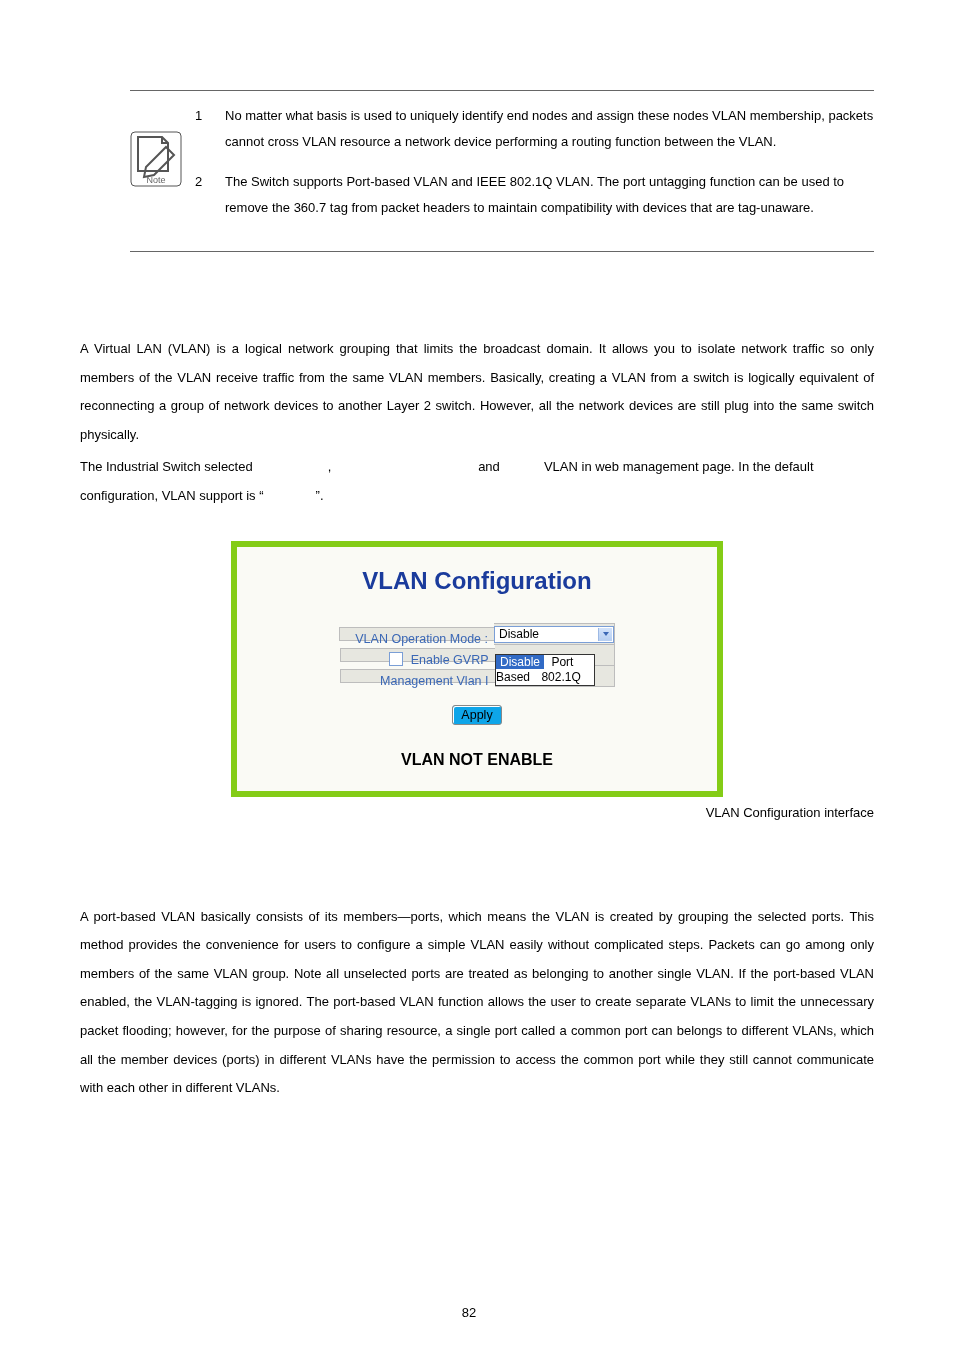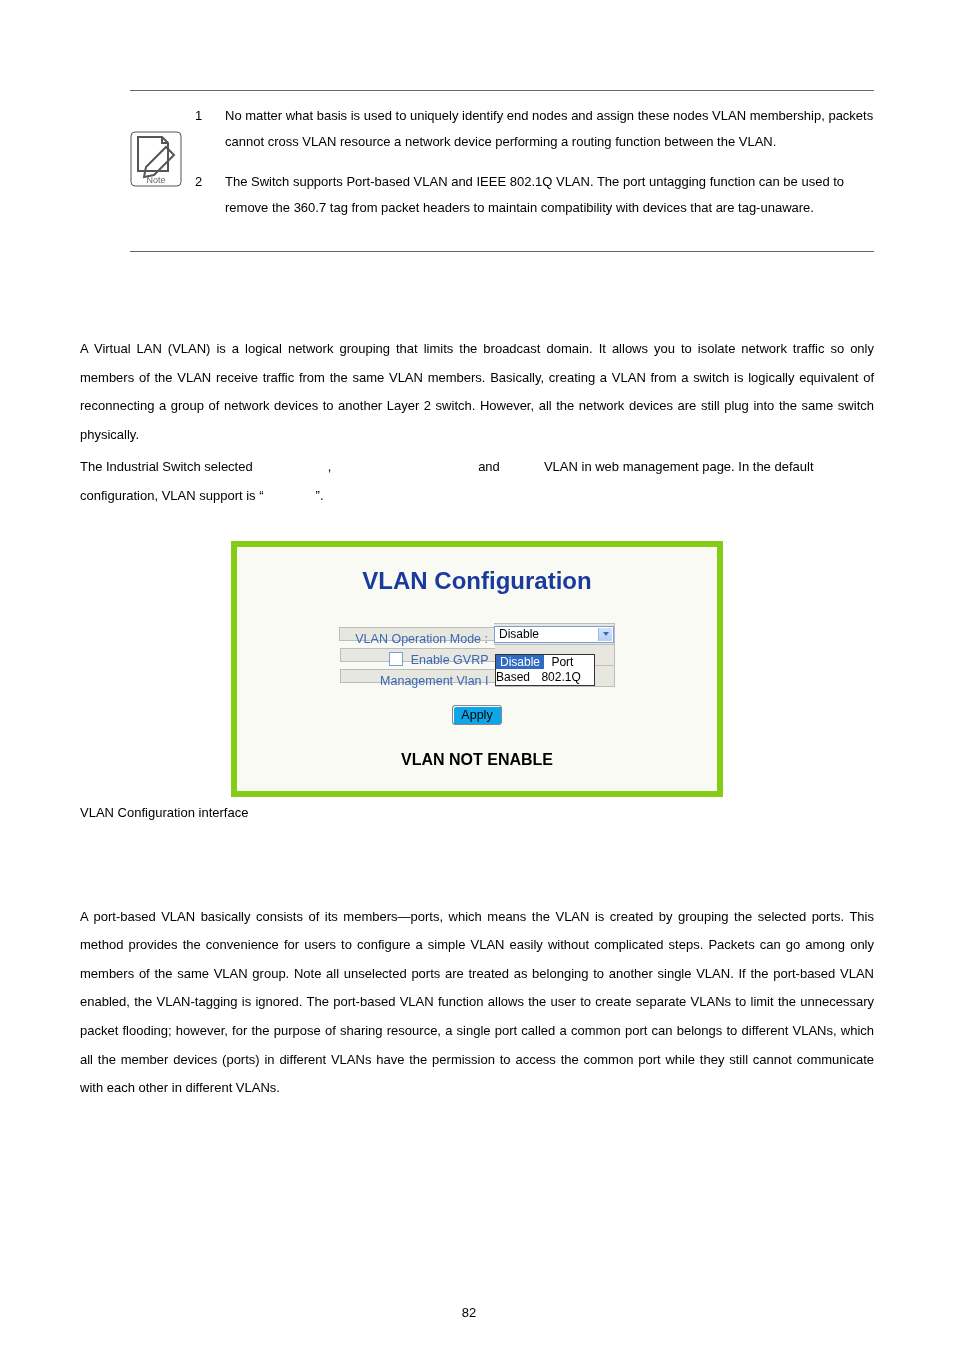--- a/index.html
+++ b/index.html
@@ -57,7 +57,7 @@
   }
   .bold { font-weight: bold; }
   .caption {
-    text-align: left;
+    text-align: right;
     margin: 8px 0 50px 0;
   }
   .figure {

